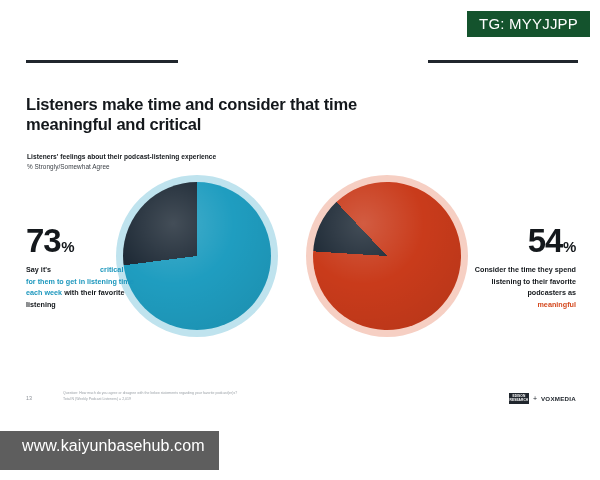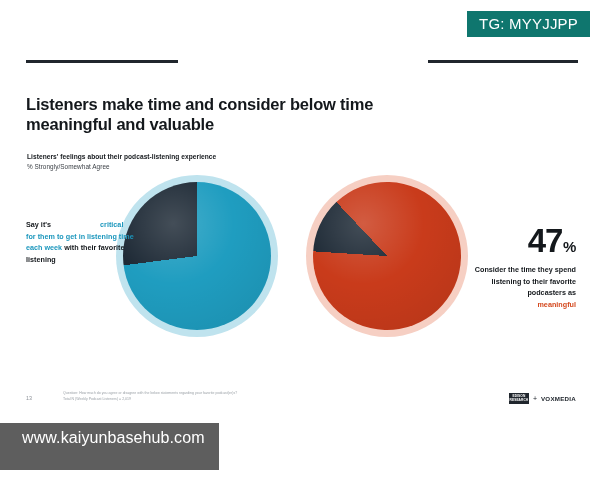--- a/index.html
+++ b/index.html
@@ -21,7 +21,7 @@
     position: absolute;
     top: 11px;
     right: 10px;
-    background: #0f766e;
+    background: #14532d;
     color: #ffffff;
     font-size: 15px;
     letter-spacing: 0.2px;

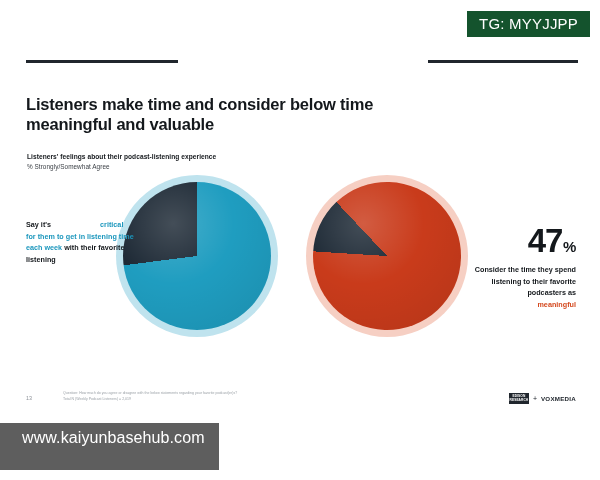--- a/index.html
+++ b/index.html
@@ -230,7 +230,7 @@
 
 <div class="slide">
 
-  <div class="headline">Listeners make time and consider below time meaningful and valuable</div>
+  <div class="headline">Listeners make time and consider that time meaningful and critical</div>
 
   <div class="subhead">
     <div class="subhead-line1">Listeners' feelings about their podcast-listening experience</div>

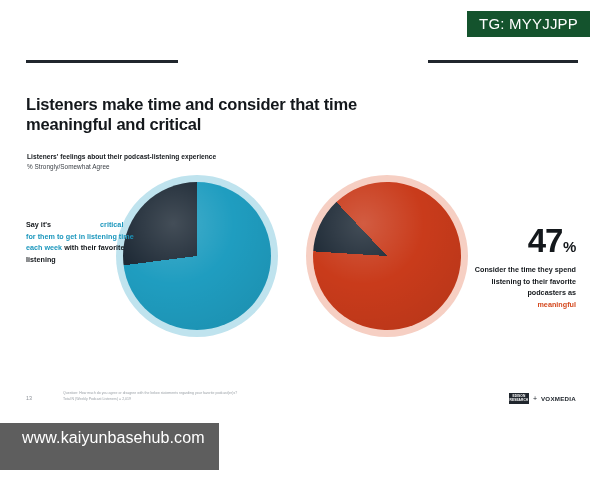--- a/index.html
+++ b/index.html
@@ -251,6 +251,9 @@
 
   <div class="rule left"></div>
   <div class="stat left">
+    <div class="bignum">
+      <span>73</span><span class="pct">%</span>
+    </div>
     <div class="caption">
       <span>Say it's </span><span class="hl-teal">critical for them to get in listening time each week</span><span> with their favorite listening</span>
     </div>

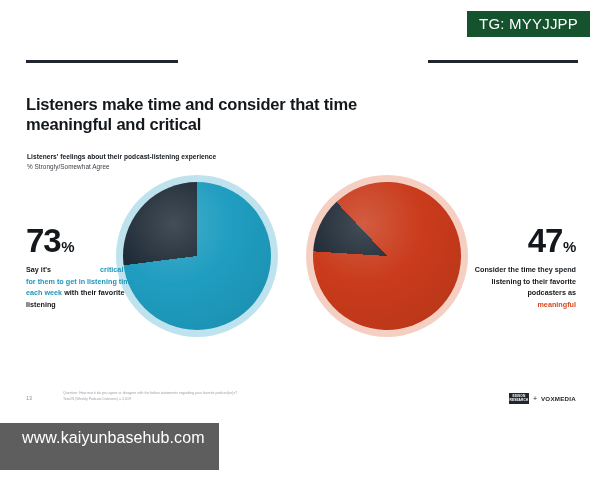--- a/index.html
+++ b/index.html
@@ -262,7 +262,7 @@
   <div class="rule right"></div>
   <div class="stat right">
     <div class="bignum">
-      <span>47</span><span class="pct">%</span>
+      <span>54</span><span class="pct">%</span>
     </div>
     <div class="caption">
       <span>Consider the time they spend listening to their favorite podcasters as </span><span class="hl-orange">meaningful</span><span></span>

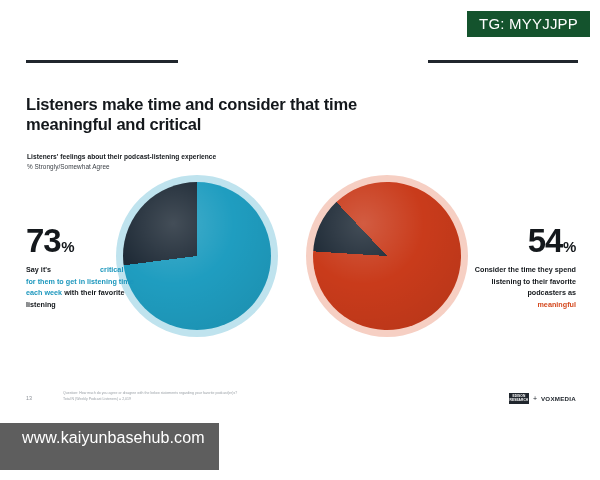--- a/index.html
+++ b/index.html
@@ -39,7 +39,7 @@
     color: #ffffff;
     font-size: 16px;
     letter-spacing: 0.1px;
-    padding: 7px 14px 24px 22px;
+    padding: 7px 14px 16px 22px;
     line-height: 1;
     z-index: 40;
   }

